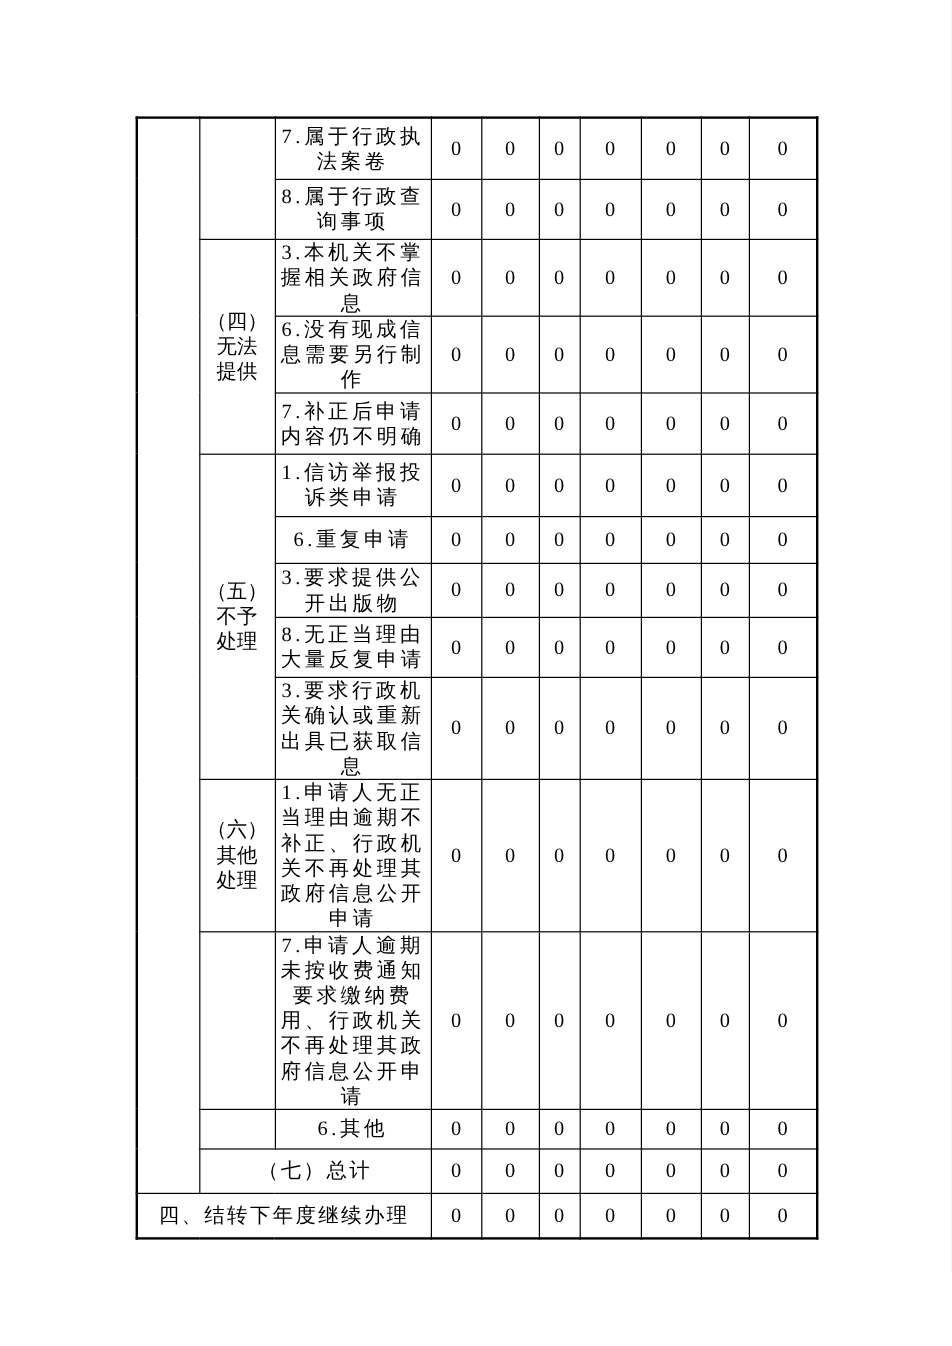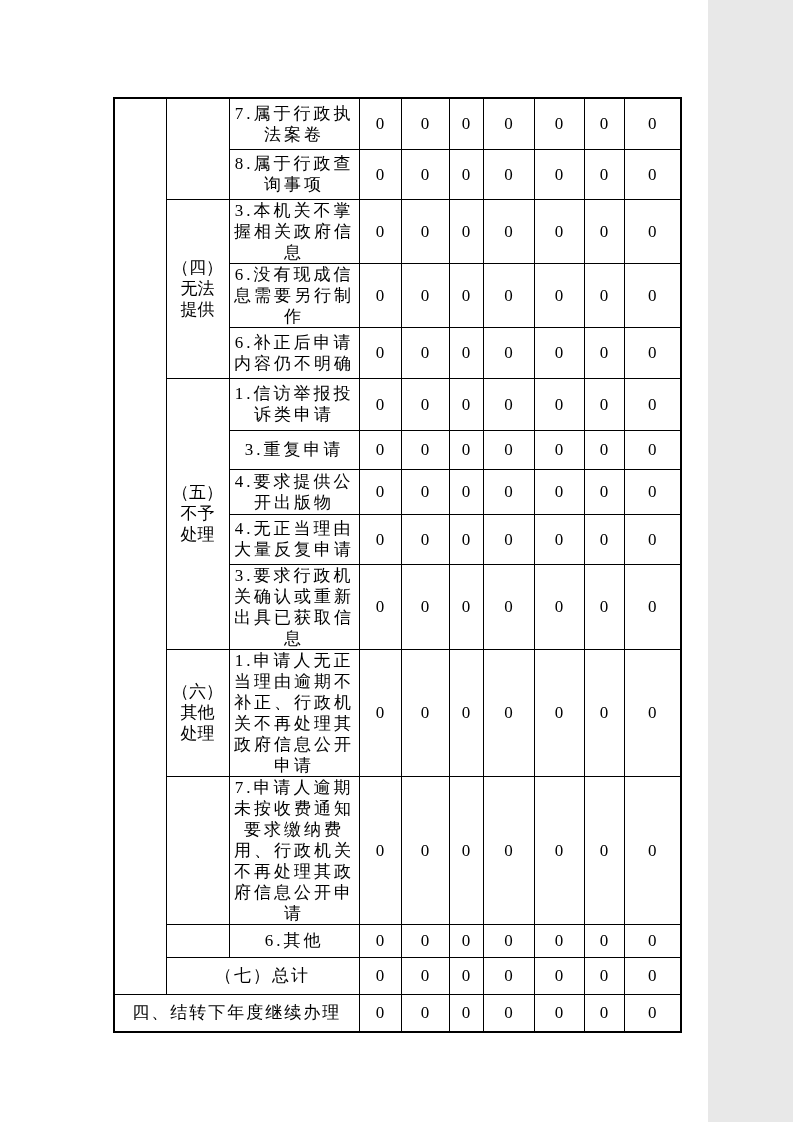--- a/index.html
+++ b/index.html
@@ -5,7 +5,7 @@
   html, body { margin: 0; padding: 0; background: #e8e8e8; }
   .page {
     position: relative;
-    width: 708px;
+    width: 793px;
     height: 1122px;
     background: #ffffff;
     overflow: hidden;

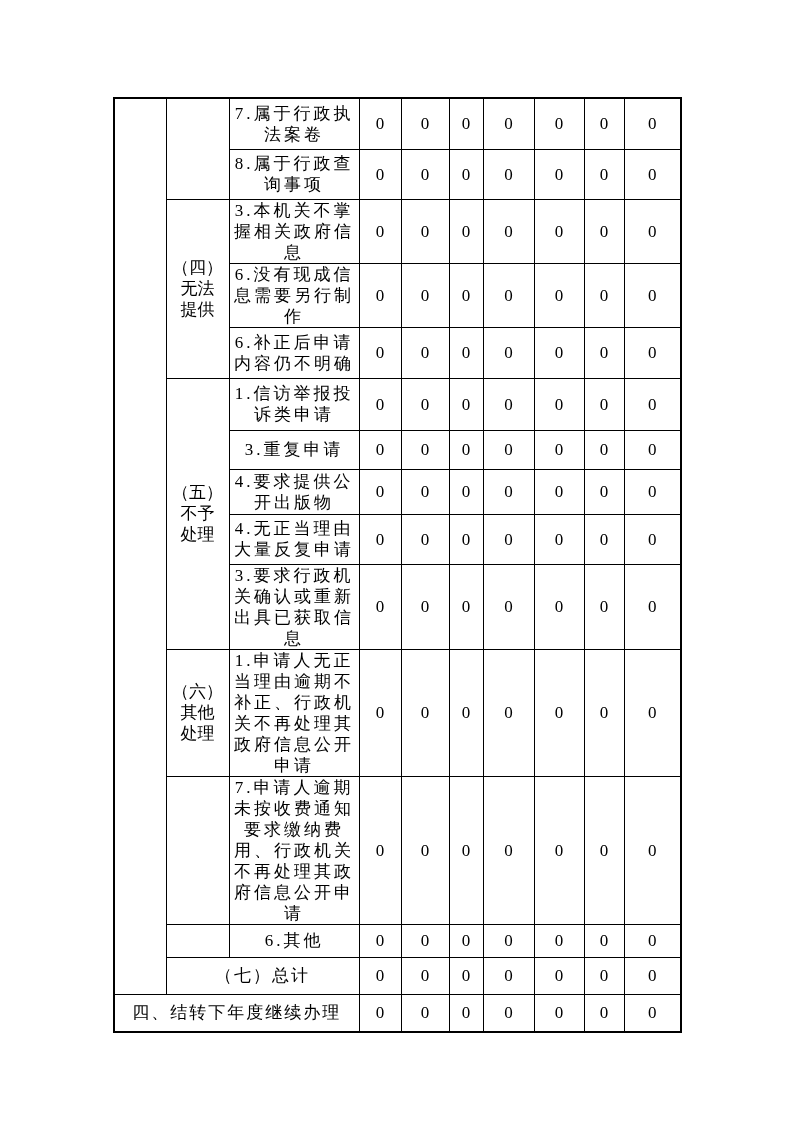--- a/index.html
+++ b/index.html
@@ -117,7 +117,7 @@
     </tr>
 
     <tr style="height:51px">
-      <td class="label">6.补正后申请
+      <td class="label">7.补正后申请
 内容仍不明确</td>
       <td class="val">0</td>
       <td class="val">0</td>

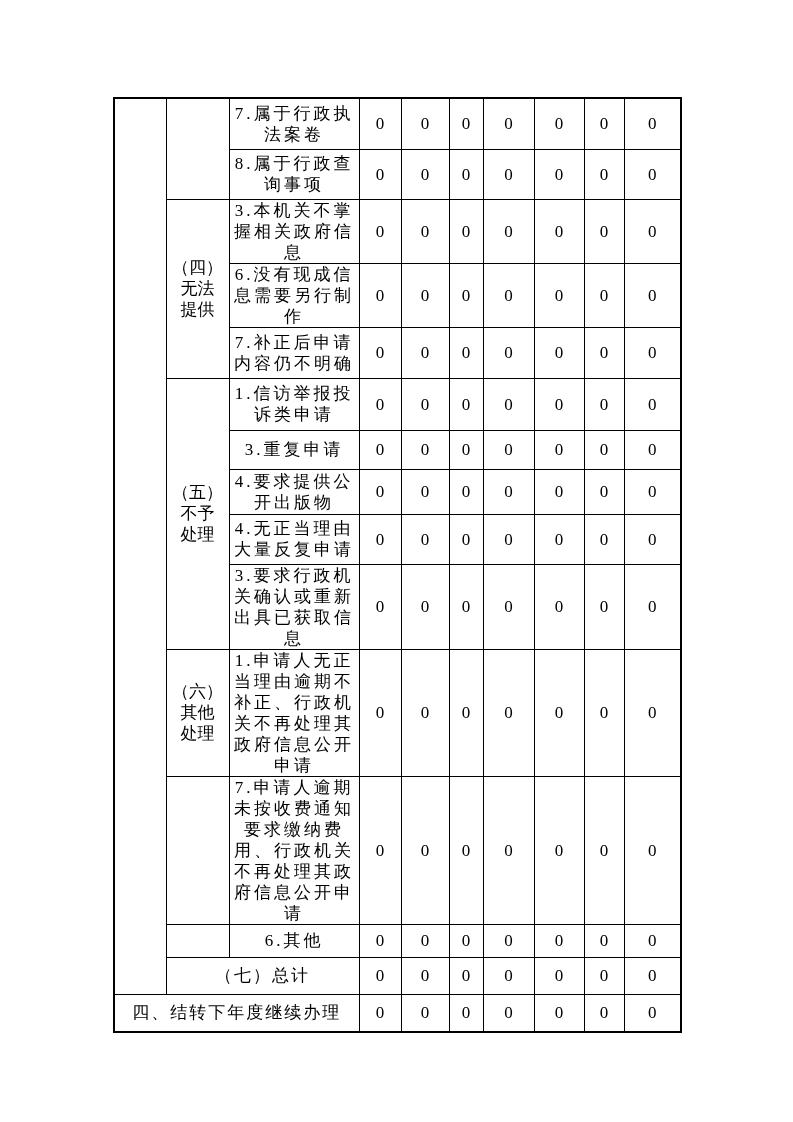--- a/index.html
+++ b/index.html
@@ -144,7 +144,7 @@
     </tr>
 
     <tr style="height:39px">
-      <td class="label">3.重复申请</td>
+      <td class="label">6.重复申请</td>
       <td class="val">0</td>
       <td class="val">0</td>
       <td class="val">0</td>

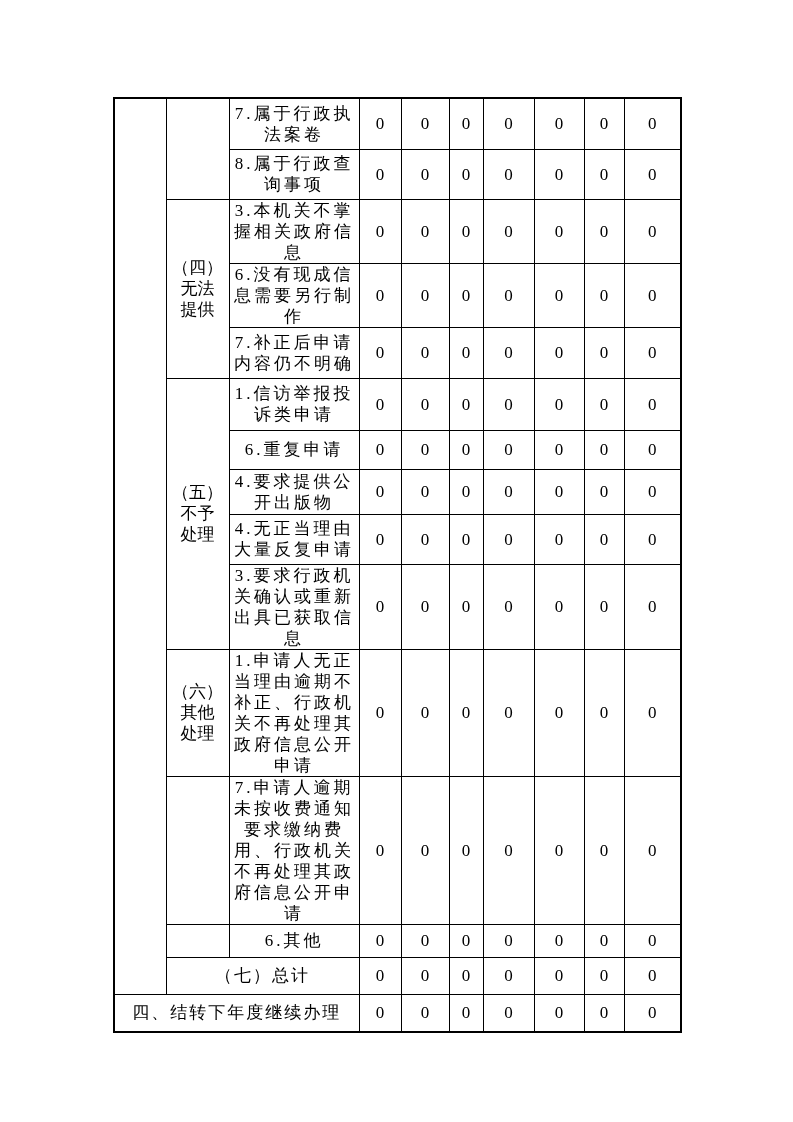--- a/index.html
+++ b/index.html
@@ -155,7 +155,7 @@
     </tr>
 
     <tr style="height:45px">
-      <td class="label">4.要求提供公
+      <td class="label">3.要求提供公
 开出版物</td>
       <td class="val">0</td>
       <td class="val">0</td>

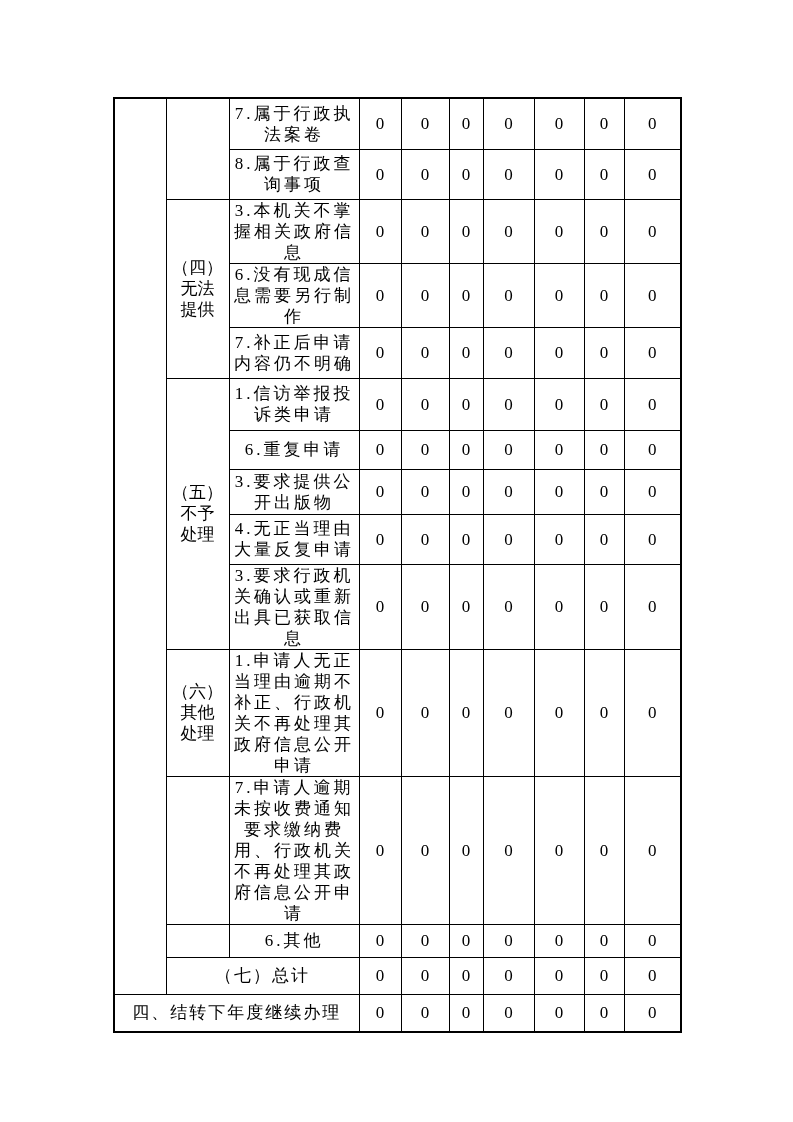--- a/index.html
+++ b/index.html
@@ -167,7 +167,7 @@
     </tr>
 
     <tr style="height:50px">
-      <td class="label">4.无正当理由
+      <td class="label">8.无正当理由
 大量反复申请</td>
       <td class="val">0</td>
       <td class="val">0</td>

